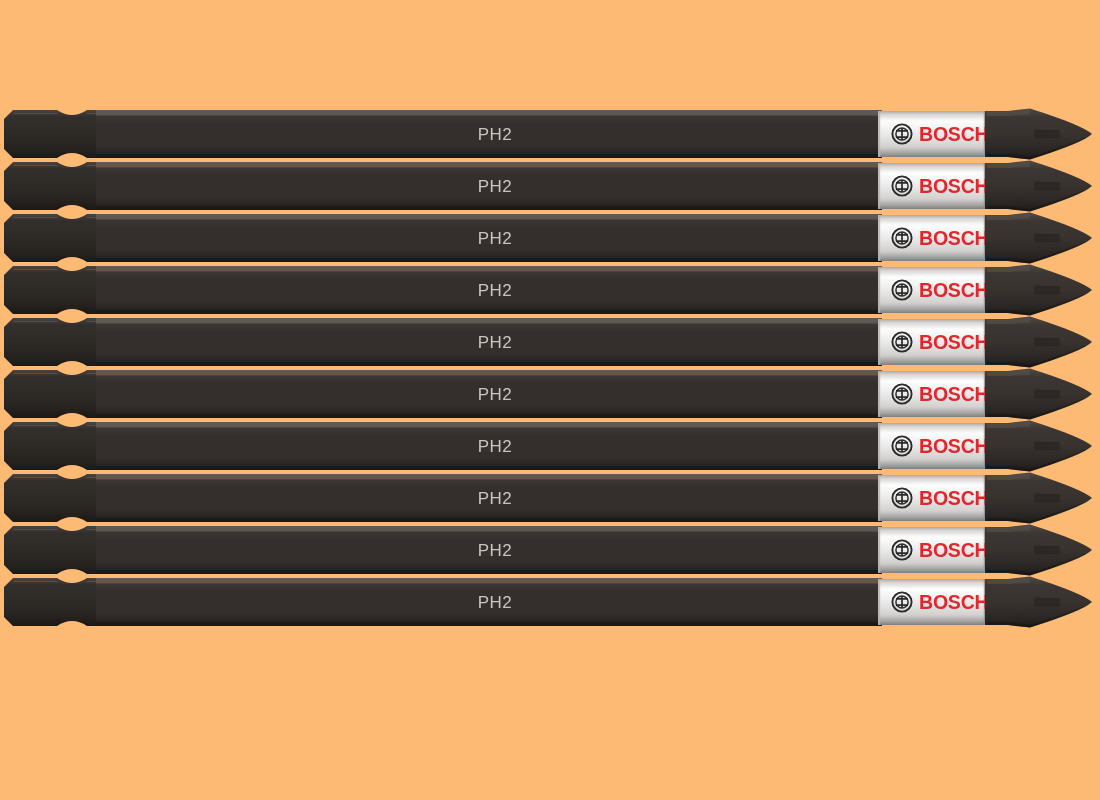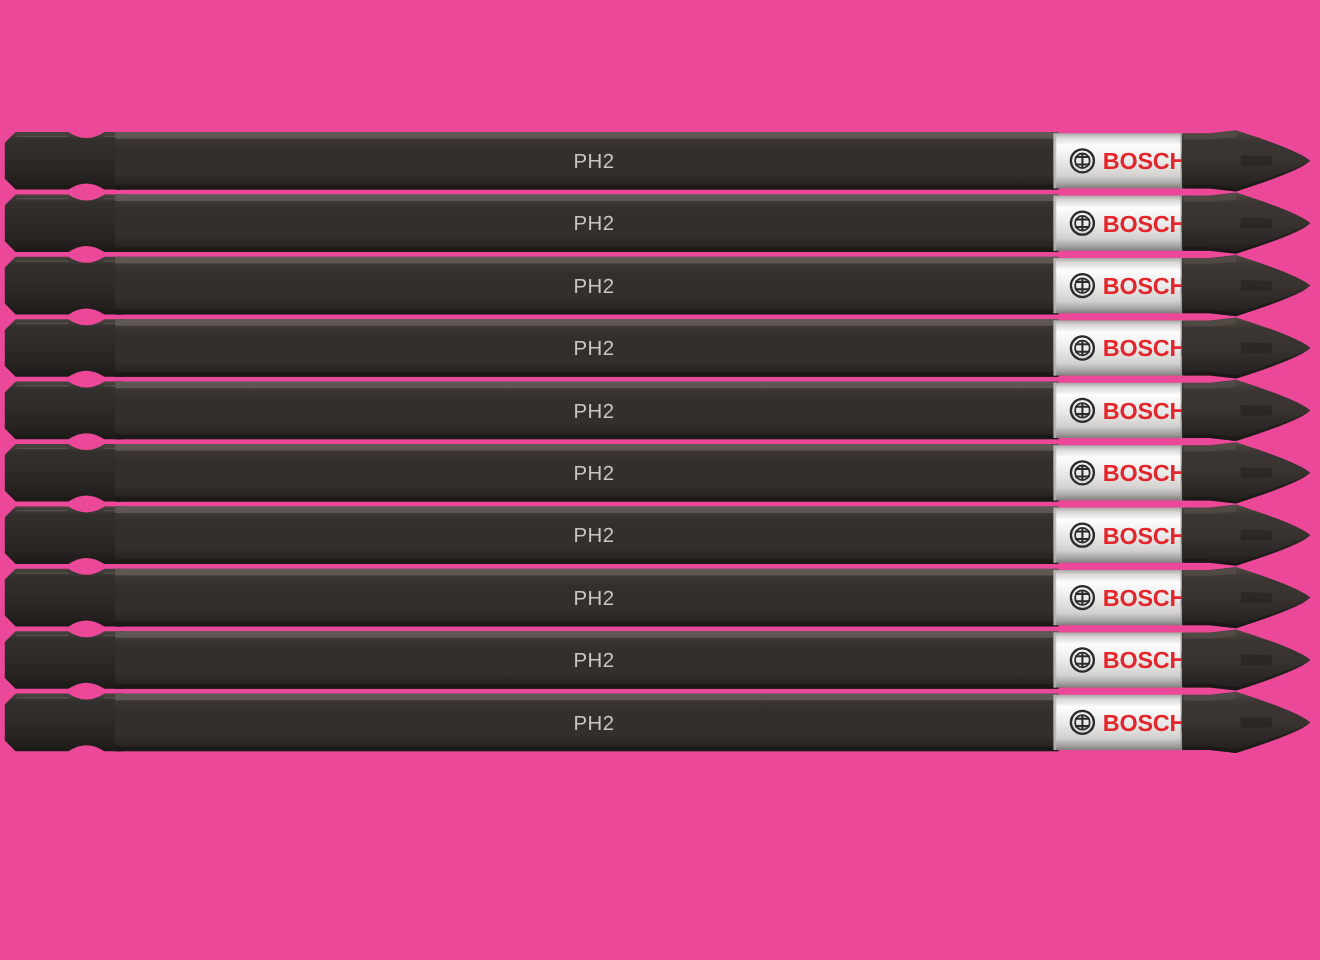--- a/index.html
+++ b/index.html
@@ -56,7 +56,7 @@
 </head>
 <body style="background: rgb(255, 255, 255);">
 
-<div id="stage" style="background: #ec4899; text-decoration: underline;">
+<div id="stage" style="background: #fdba74; text-decoration: underline;">
   <div id="bits-container">
       <div class="bit" style="top: 108px;">
         <svg viewBox="0 0 1100 52" width="1100" height="52" class="bit-svg">

